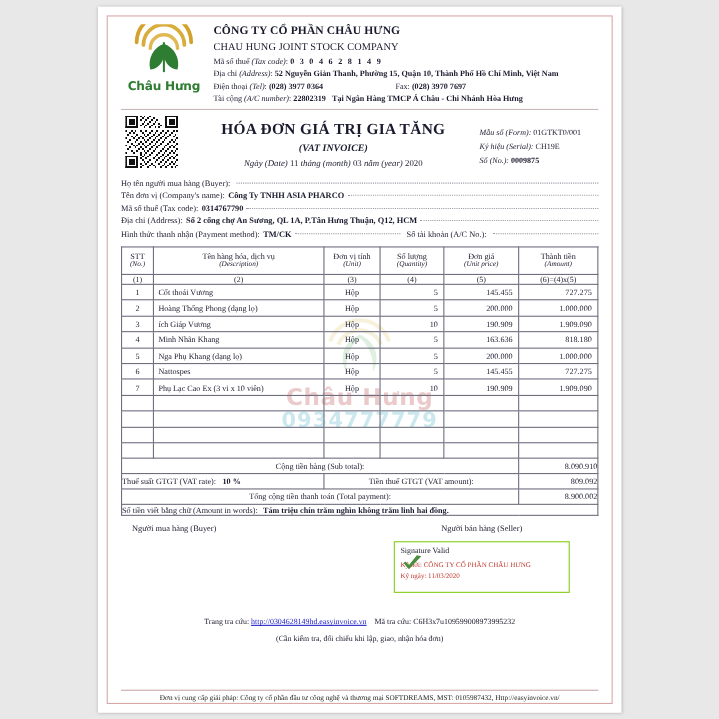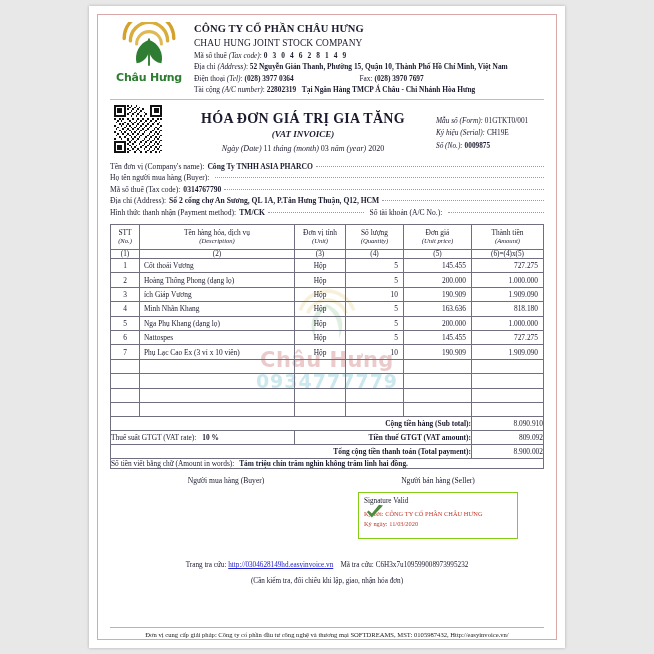--- a/index.html
+++ b/index.html
@@ -434,13 +434,13 @@
 
     <div class="buyer">
       <div class="brow">
+        <span class="bl">Họ tên người mua hàng (Buyer):</span>
+        <span class="bv"></span>
+        <span class="dots"></span>
+      </div>
+      <div class="brow">
         <span class="bl">Tên đơn vị (Company's name):</span>
         <span class="bv">Công Ty TNHH ASIA PHARCO</span>
-        <span class="dots"></span>
-      </div>
-      <div class="brow">
-        <span class="bl">Họ tên người mua hàng (Buyer):</span>
-        <span class="bv"></span>
         <span class="dots"></span>
       </div>
       <div class="brow">

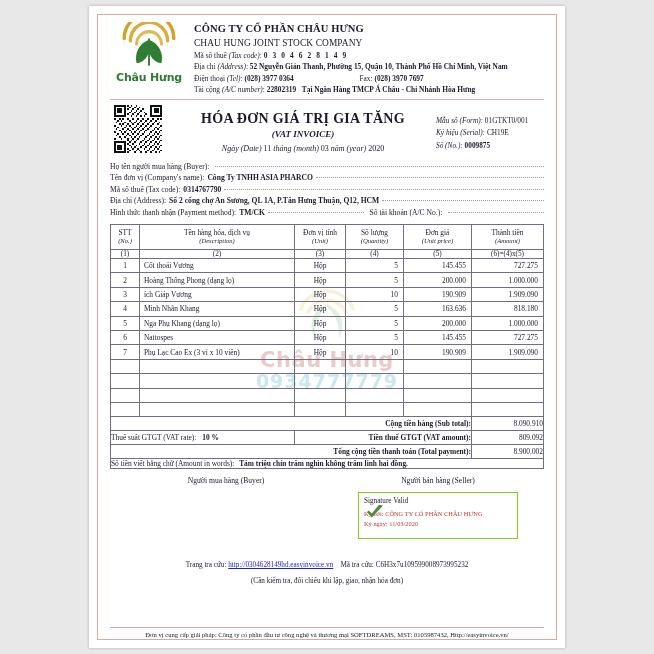--- a/index.html
+++ b/index.html
@@ -80,7 +80,7 @@
   tbody.body-rows td.c-price,
   tbody.body-rows td.c-amt{text-align:right;padding-right:5px;}
   
-  .tot-label{text-align:right;padding-right:5px;font-size:7.4px;height:13px;font-weight:bold;}
+  .tot-label{text-align:center;padding-right:5px;font-size:7.4px;height:13px;}
   .tot-val{text-align:right;padding-right:5px;font-size:7.4px;}
   .vat-cell{font-size:7.4px;padding-left:4px;}
   .words-cell{font-size:7.4px;padding:2.5px 4px;}

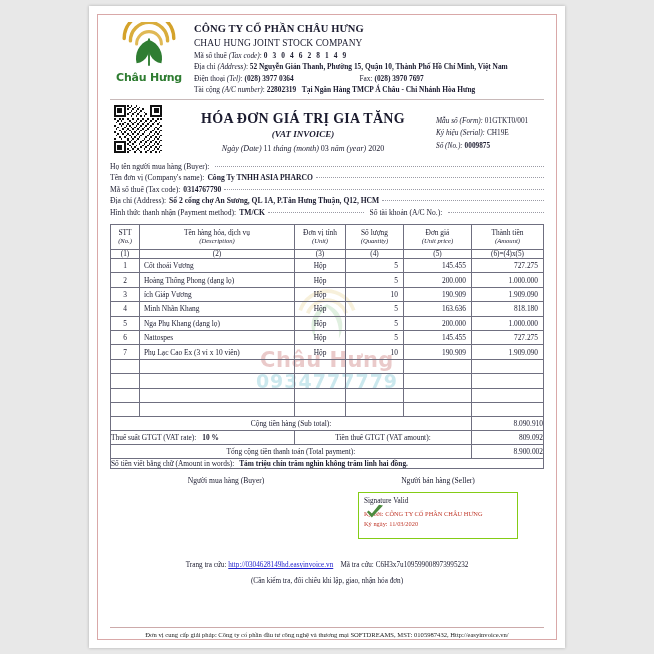--- a/index.html
+++ b/index.html
@@ -86,7 +86,7 @@
   .words-cell{font-size:7.4px;padding:2.5px 4px;}
   
   .sig{display:flex;margin-top:7px;font-size:7.6px;}
-  .sig-l{flex:1;text-align:center;padding-left:10px;}
+  .sig-l{flex:1;text-align:left;padding-left:10px;}
   .sig-r{flex:1;text-align:center;position:relative;}
   .sig-box{
     margin:7px auto 0;width:148px;border:1px solid #84cc16;

